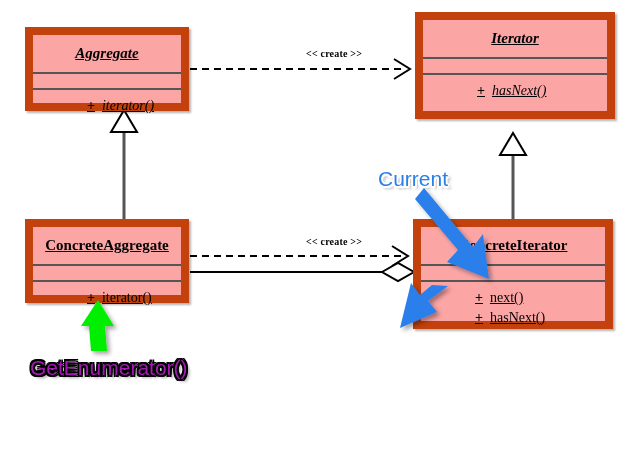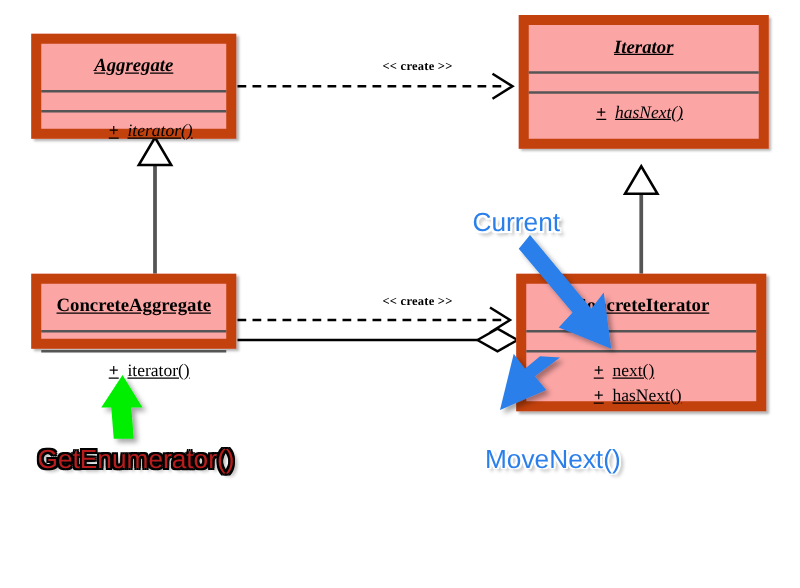--- a/index.html
+++ b/index.html
@@ -164,7 +164,7 @@
     </div>
   </div>
 
-  <div class="umlbox" style="left:25px; top:219px; width:164px; height:60px;">
+  <div class="umlbox" style="left:25px; top:219px; width:164px; height:84px;">
     <div class="uml-title">ConcreteAggregate</div>
     <div class="uml-sep"></div>
     <div class="uml-attrs"></div>

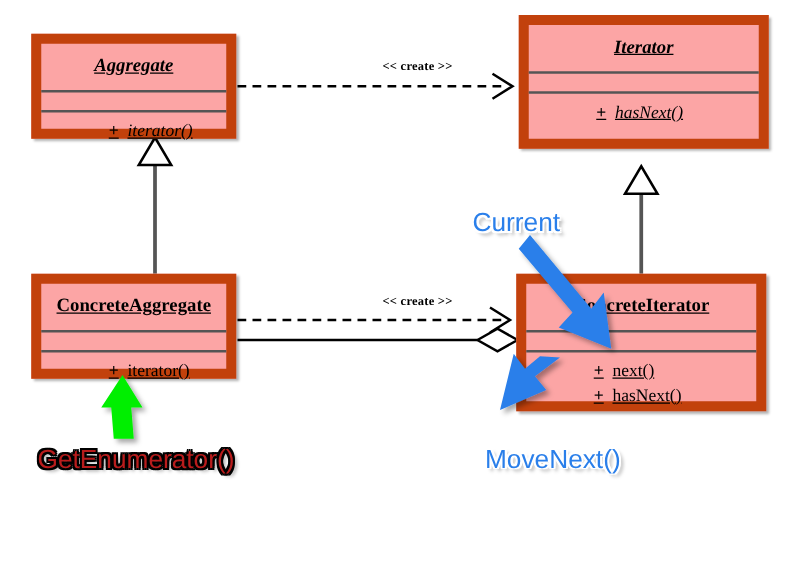--- a/index.html
+++ b/index.html
@@ -98,7 +98,7 @@
       3px 3px 3px rgba(0,0,0,0.35);
   }
   .callout.green {
-    color: #b91c1c;
+    color: #a21caf;
     text-shadow:
       -1.6px -1.6px 0 #000000,  1.6px -1.6px 0 #000000,
       -1.6px  1.6px 0 #000000,  1.6px  1.6px 0 #000000,

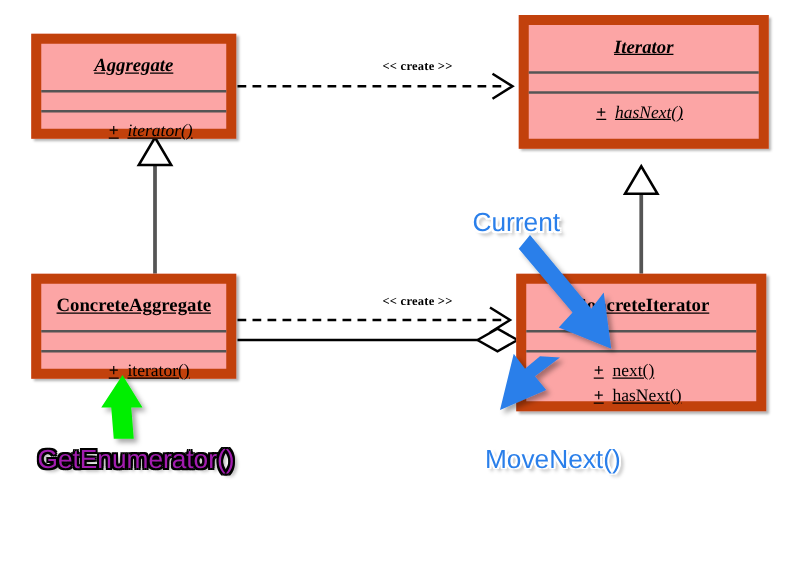--- a/index.html
+++ b/index.html
@@ -217,7 +217,6 @@
 
   <div class="callout blue" style="left:378px; top:168px;">Current</div>
 
-  <div class="callout blue" style="left:388px; top:357px;">MoveNext()</div>
 
   <div class="callout green" style="left:30px; top:357px;">GetEnumerator()</div>
 

